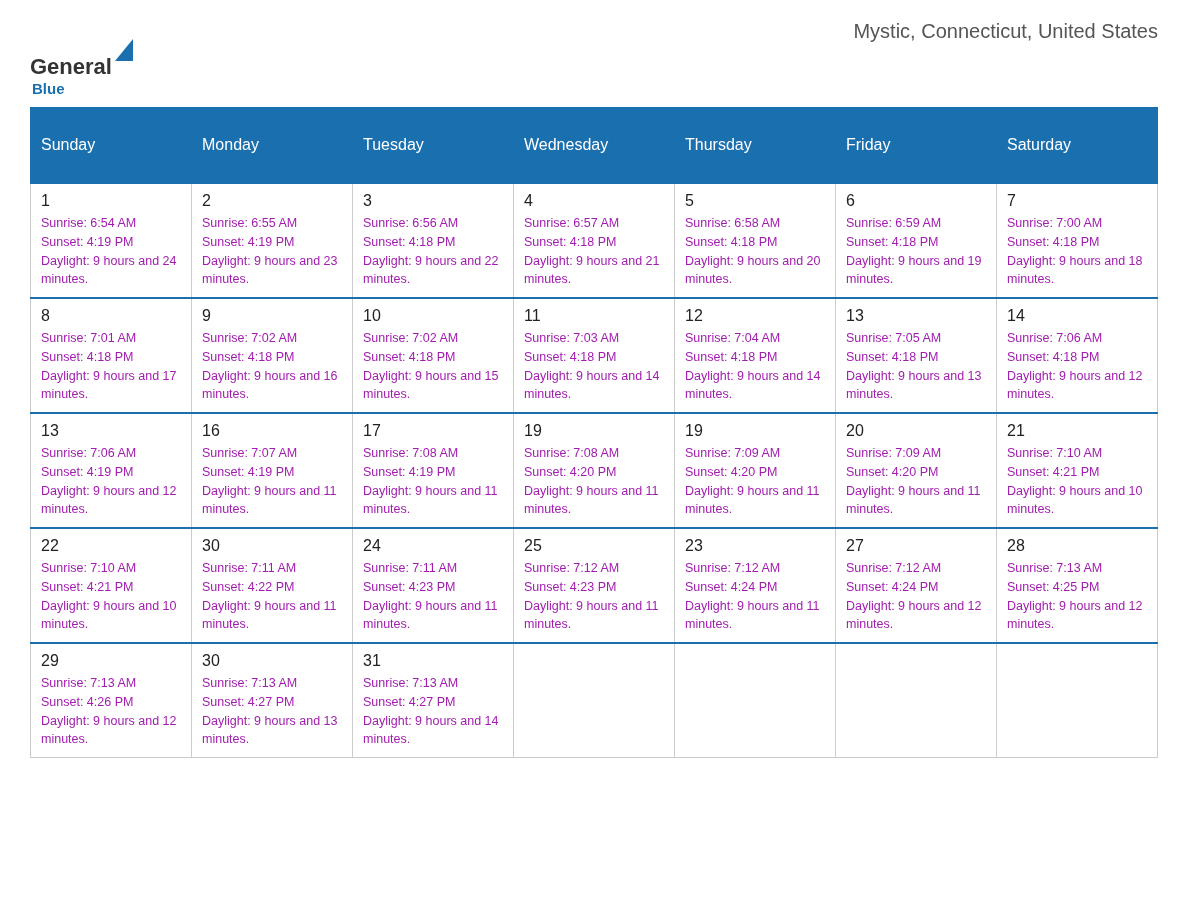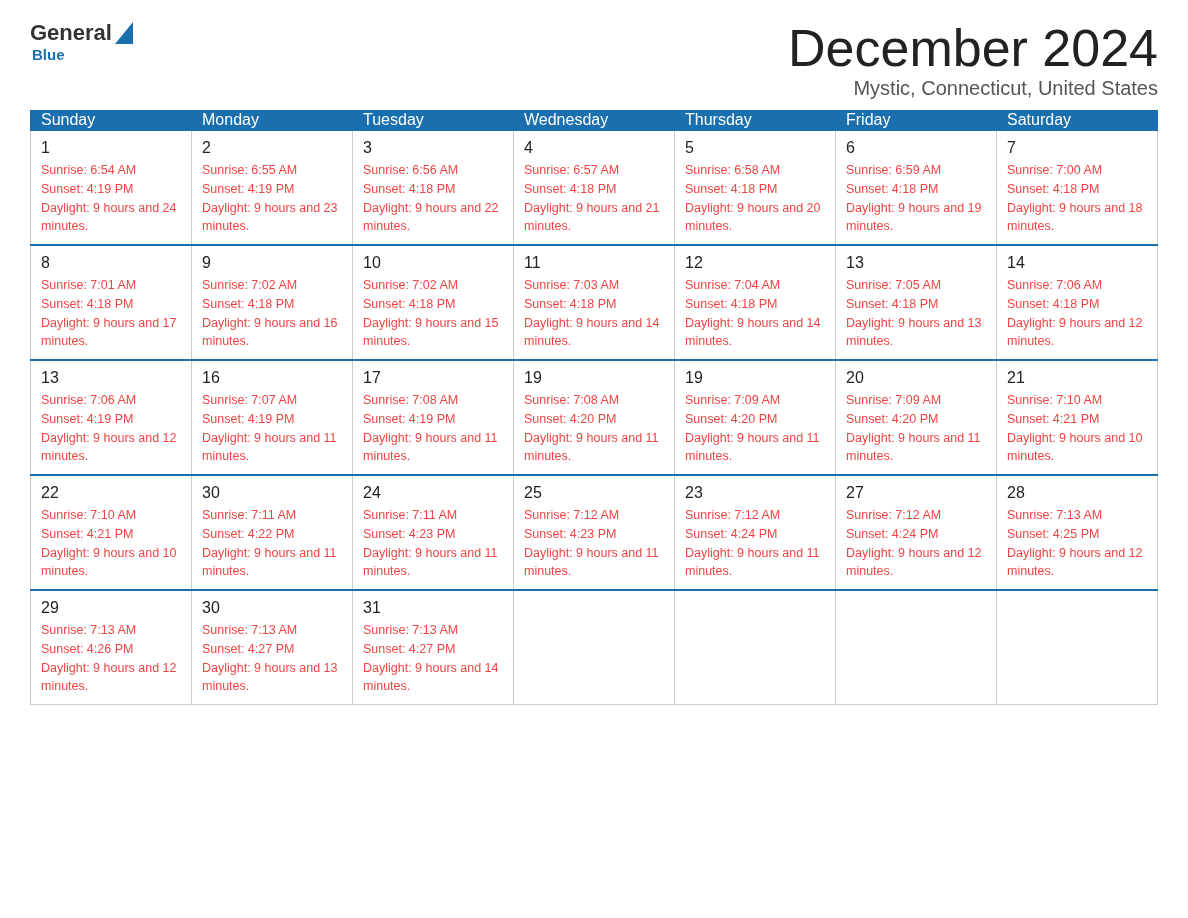--- a/index.html
+++ b/index.html
@@ -102,7 +102,7 @@
 <div class="header">
   <div class="logo-wrapper">
     <div class="logo-row1">
-      <span style="font-size:22px;font-weight:bold;color:#333;font-family:Arial,sans-serif;">General</span>
+      <span style="font-size:22px;font-weight:bold;color:#333;font-family:Arial,sans-serif;margin-top:34px;">General</span>
       <svg class="triangle-svg" width="18" height="22" viewBox="0 0 18 22">
         <polygon points="0,22 18,22 18,0" fill="#1a6faf"></polygon>
       </svg>

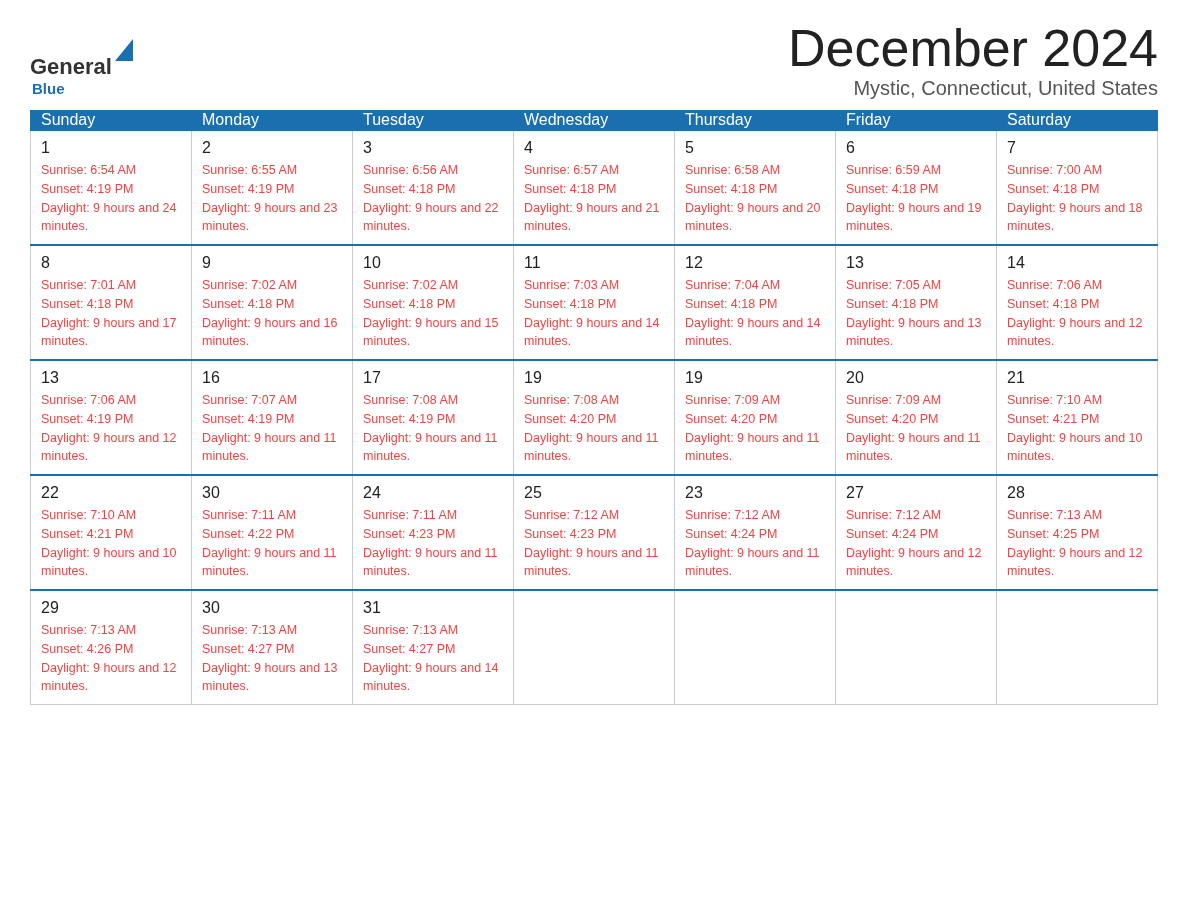--- a/index.html
+++ b/index.html
@@ -112,7 +112,6 @@
     </div>
   </div>
   <div class="title-section">
-    <div class="month-title">December 2024</div>
     <div class="location">Mystic, Connecticut, United States</div>
   </div>
 </div>

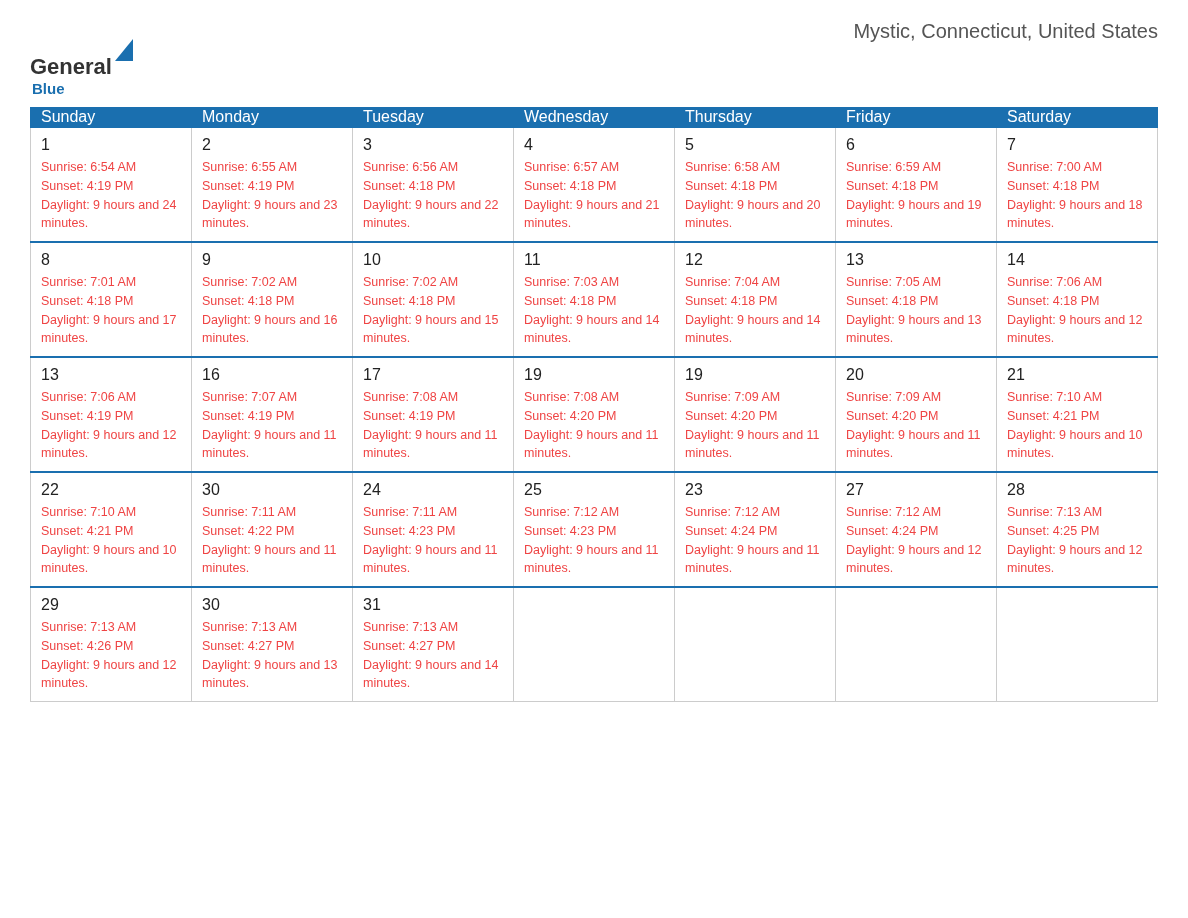--- a/index.html
+++ b/index.html
@@ -37,7 +37,7 @@
     .calendar th {
       background-color: #1a6faf;
       color: #fff;
-      padding: 0 10px;
+      padding: 28px 10px;
       font-size: 16px;
       font-weight: normal;
       text-align: left;

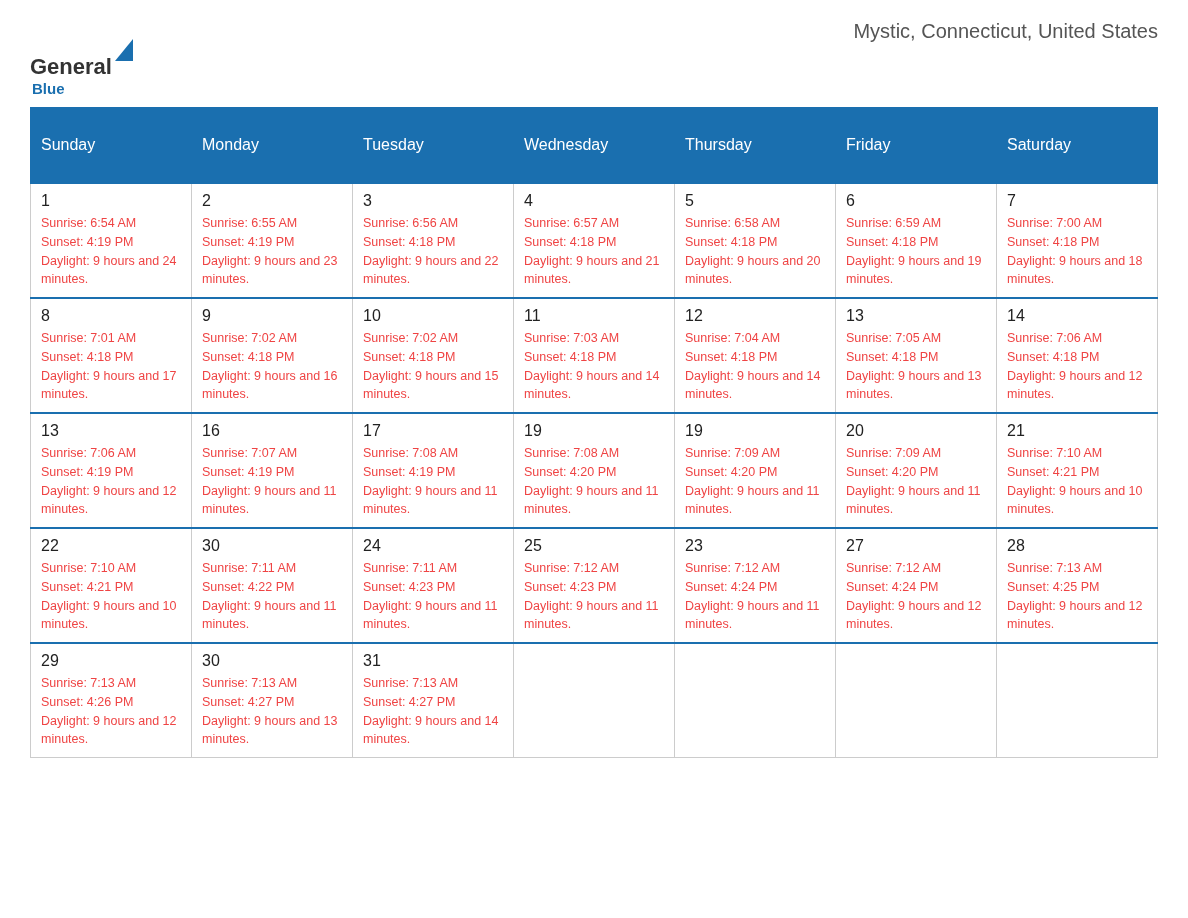--- a/index.html
+++ b/index.html
@@ -66,7 +66,7 @@
     .day-info {
       font-size: 12.5px;
       line-height: 1.5;
-      color: #ef4444;
+      color: #a21caf;
     }
     .calendar tr td {
       border-top: 2px solid #1a6faf;

